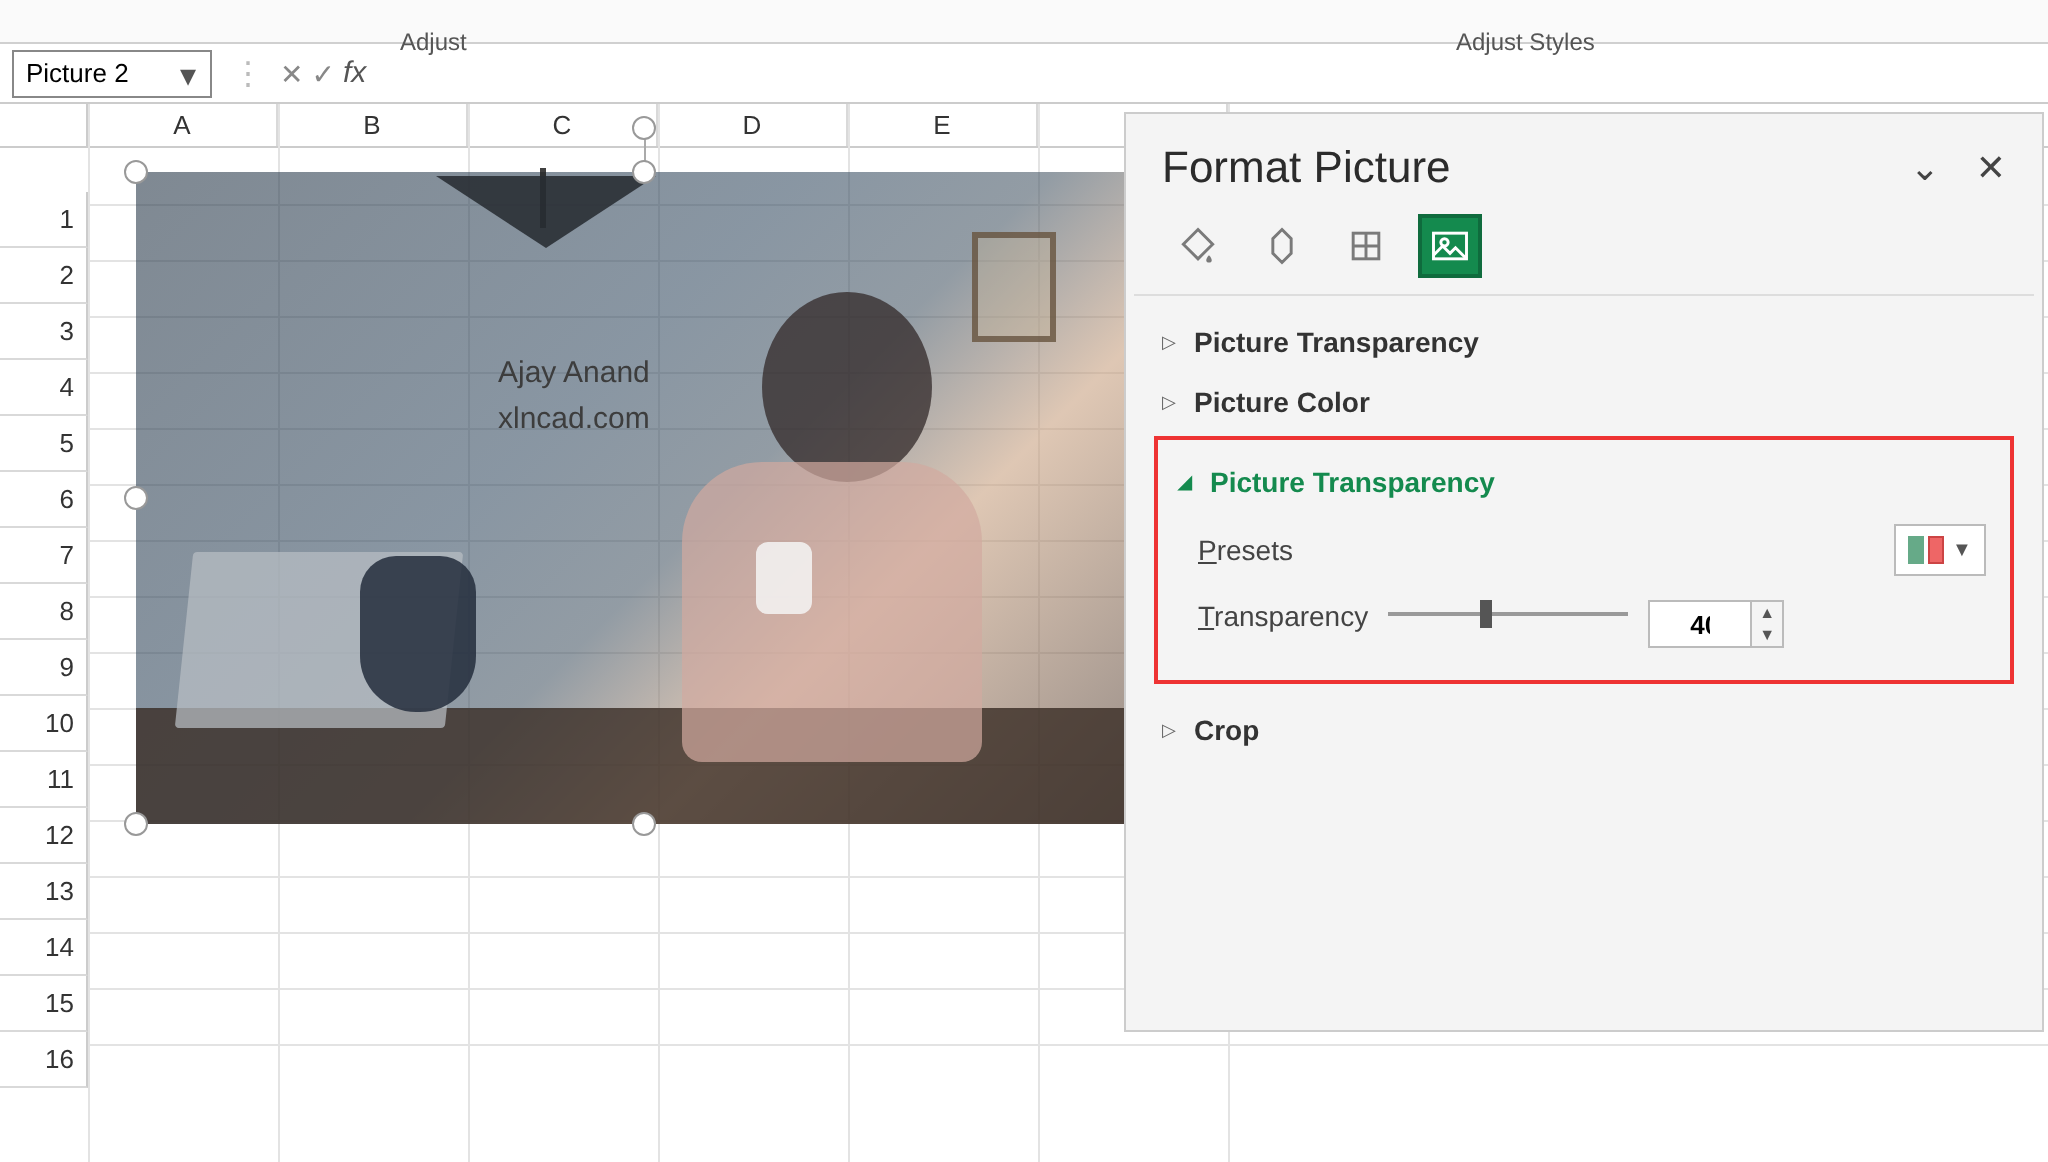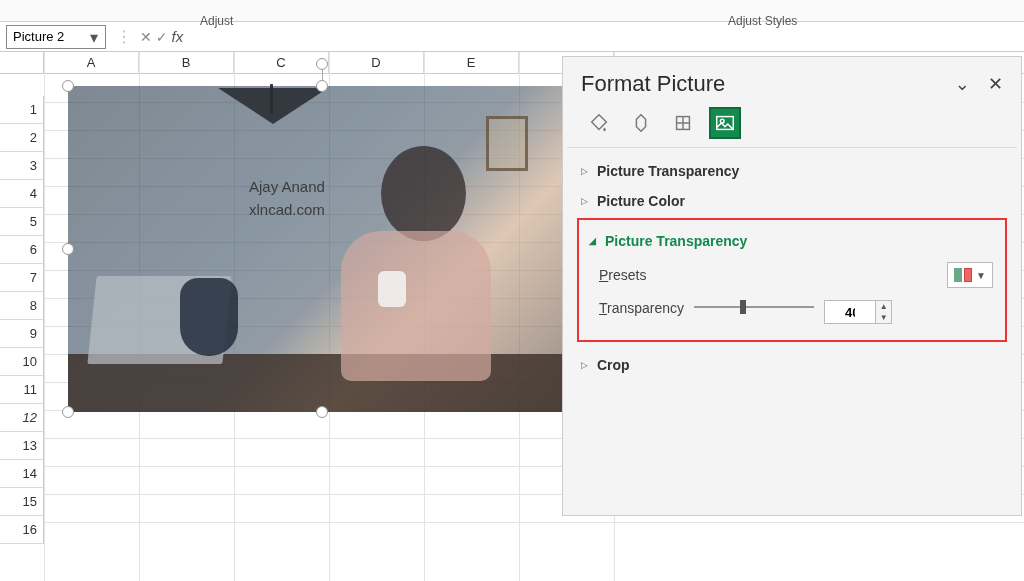--- a/index.html
+++ b/index.html
@@ -125,7 +125,7 @@
       <div class="rowh" style="top: 246px;">9</div>
       <div class="rowh" style="top: 274px;">10</div>
       <div class="rowh" style="top: 302px;">11</div>
-      <div class="rowh" style="top: 330px; font-style: italic;">12</div>
+      <div class="rowh" style="top: 330px;">12</div>
       <div class="rowh" style="top: 358px;">13</div>
       <div class="rowh" style="top: 386px;">14</div>
       <div class="rowh" style="top: 414px;">15</div>

